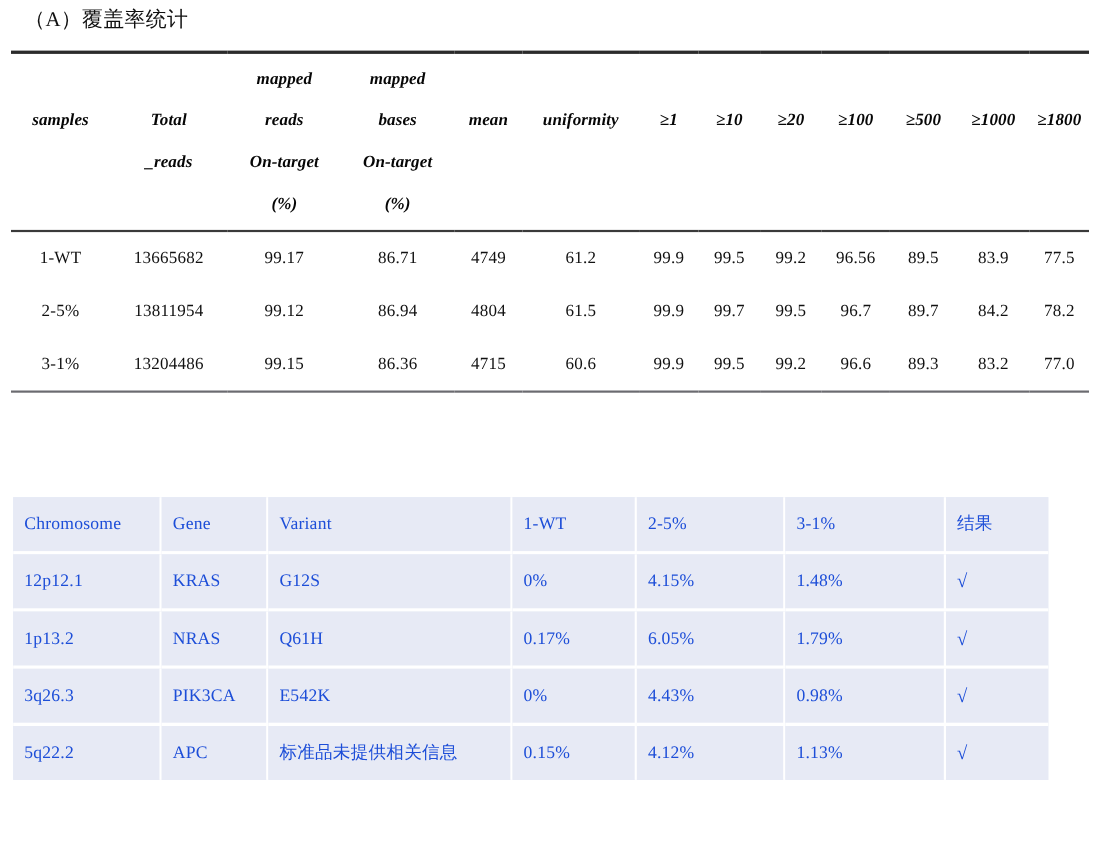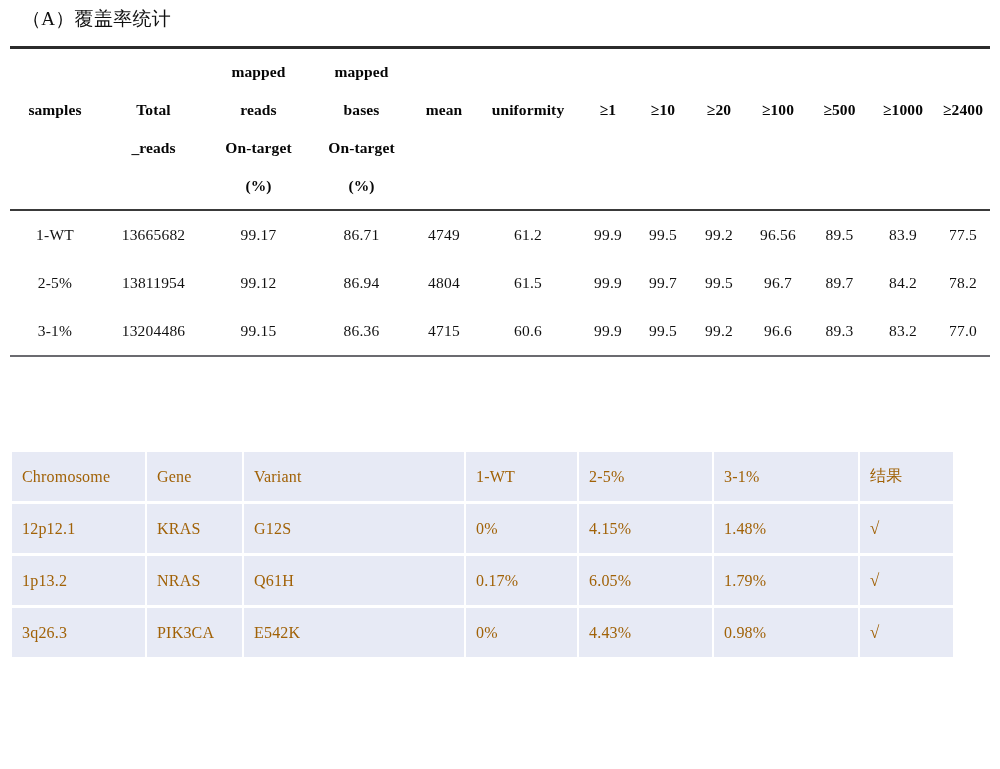--- a/index.html
+++ b/index.html
@@ -87,6 +87,7 @@
   table.booktabs th .hl {
     display: block;
     line-height: 2.45;
+    font-style: italic;
   }
   table.booktabs th .blank {
     visibility: hidden;

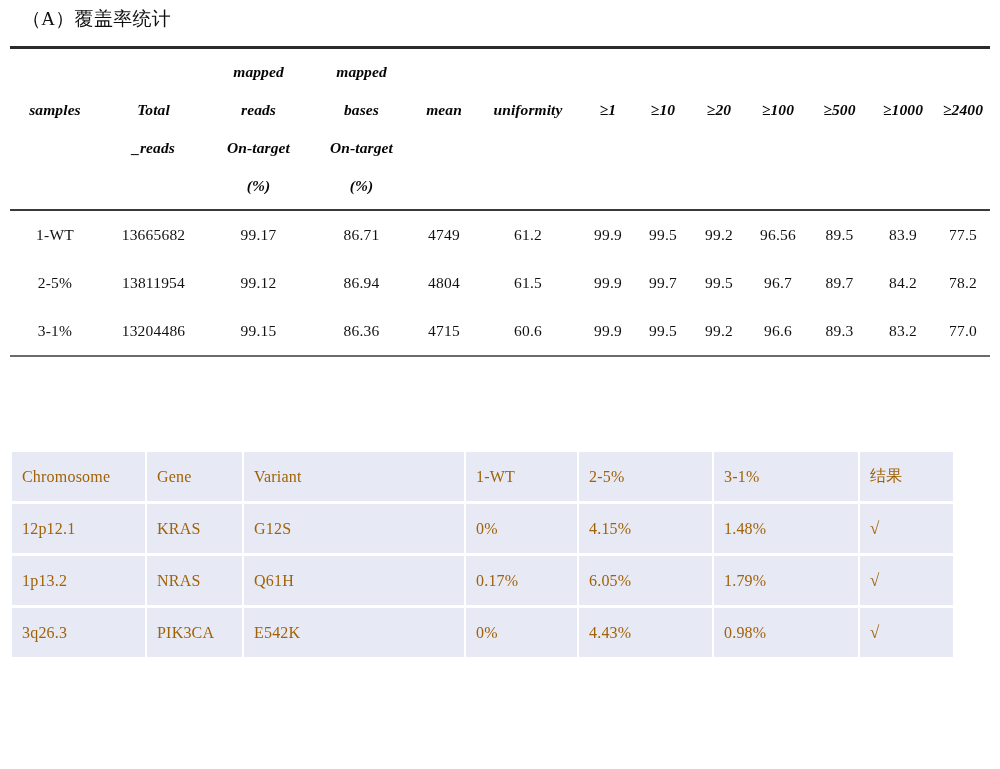--- a/index.html
+++ b/index.html
@@ -265,7 +265,7 @@
           </th>
           <th>
             <span class="hl blank">&nbsp;</span>
-            <span class="hl">≥2400</span>
+            <span class="hl">≥1800</span>
             <span class="hl blank">&nbsp;</span>
             <span class="hl blank">&nbsp;</span>
           </th>

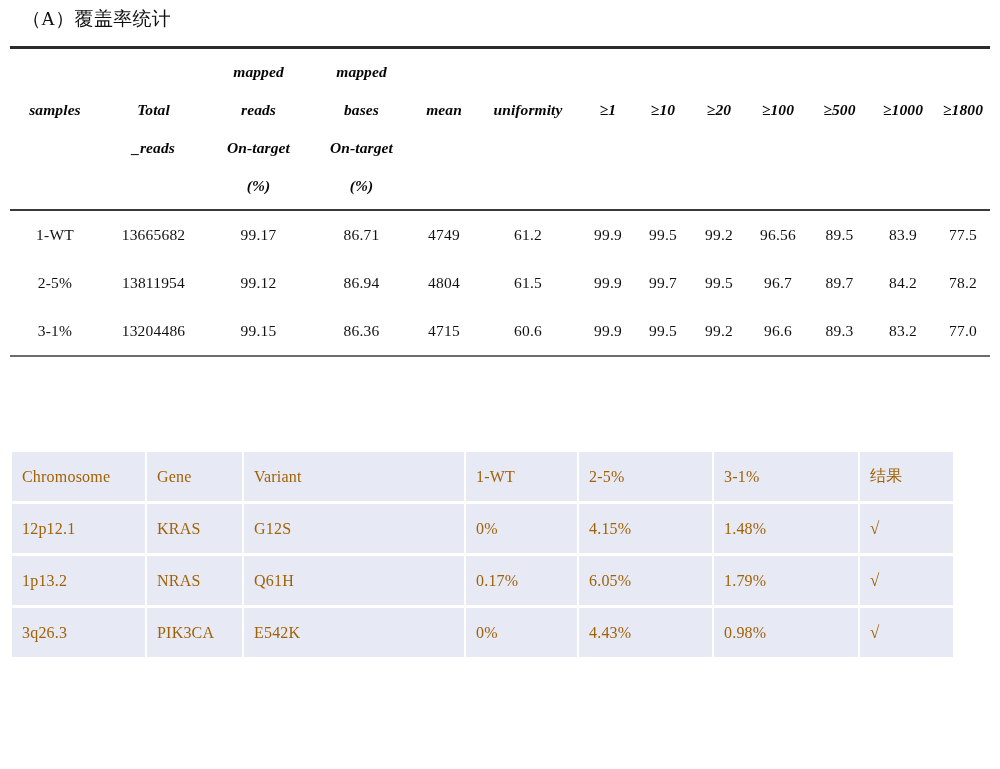--- a/index.html
+++ b/index.html
@@ -135,7 +135,7 @@
     border-right: 2px solid #ffffff;
     border-bottom: 3px solid #ffffff;
     font-size: 16px;
-    color: #a16207;
+    color: #1d4ed8;
     padding: 0 0 0 10px;
     height: 49px;
     vertical-align: middle;

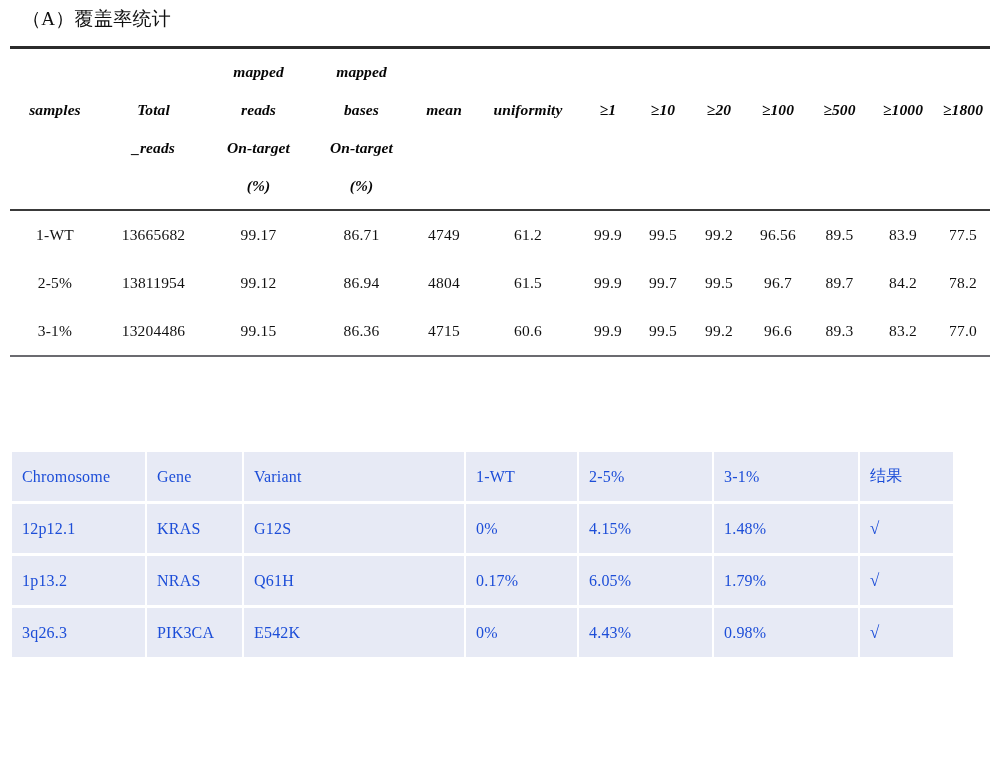--- a/index.html
+++ b/index.html
@@ -375,6 +375,15 @@
           <td>0.98%</td>
           <td class="chk">√</td>
         </tr>
+        <tr>
+          <td>5q22.2</td>
+          <td>APC</td>
+          <td>标准品未提供相关信息</td>
+          <td>0.15%</td>
+          <td>4.12%</td>
+          <td>1.13%</td>
+          <td class="chk">√</td>
+        </tr>
       </tbody>
     </table>
   </div>

